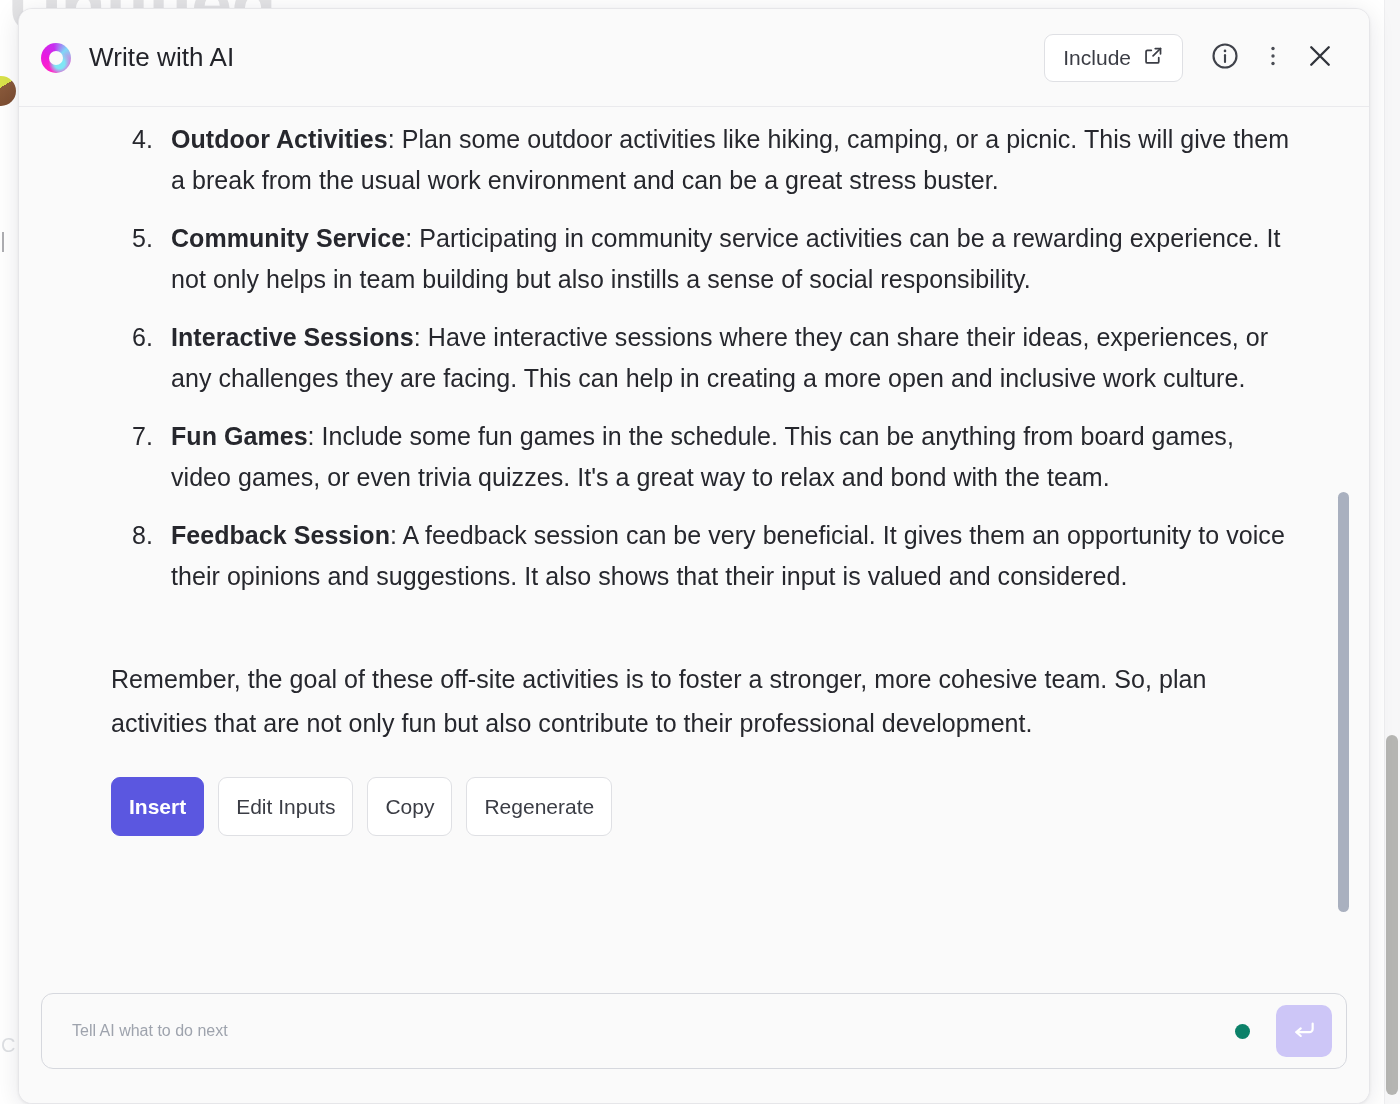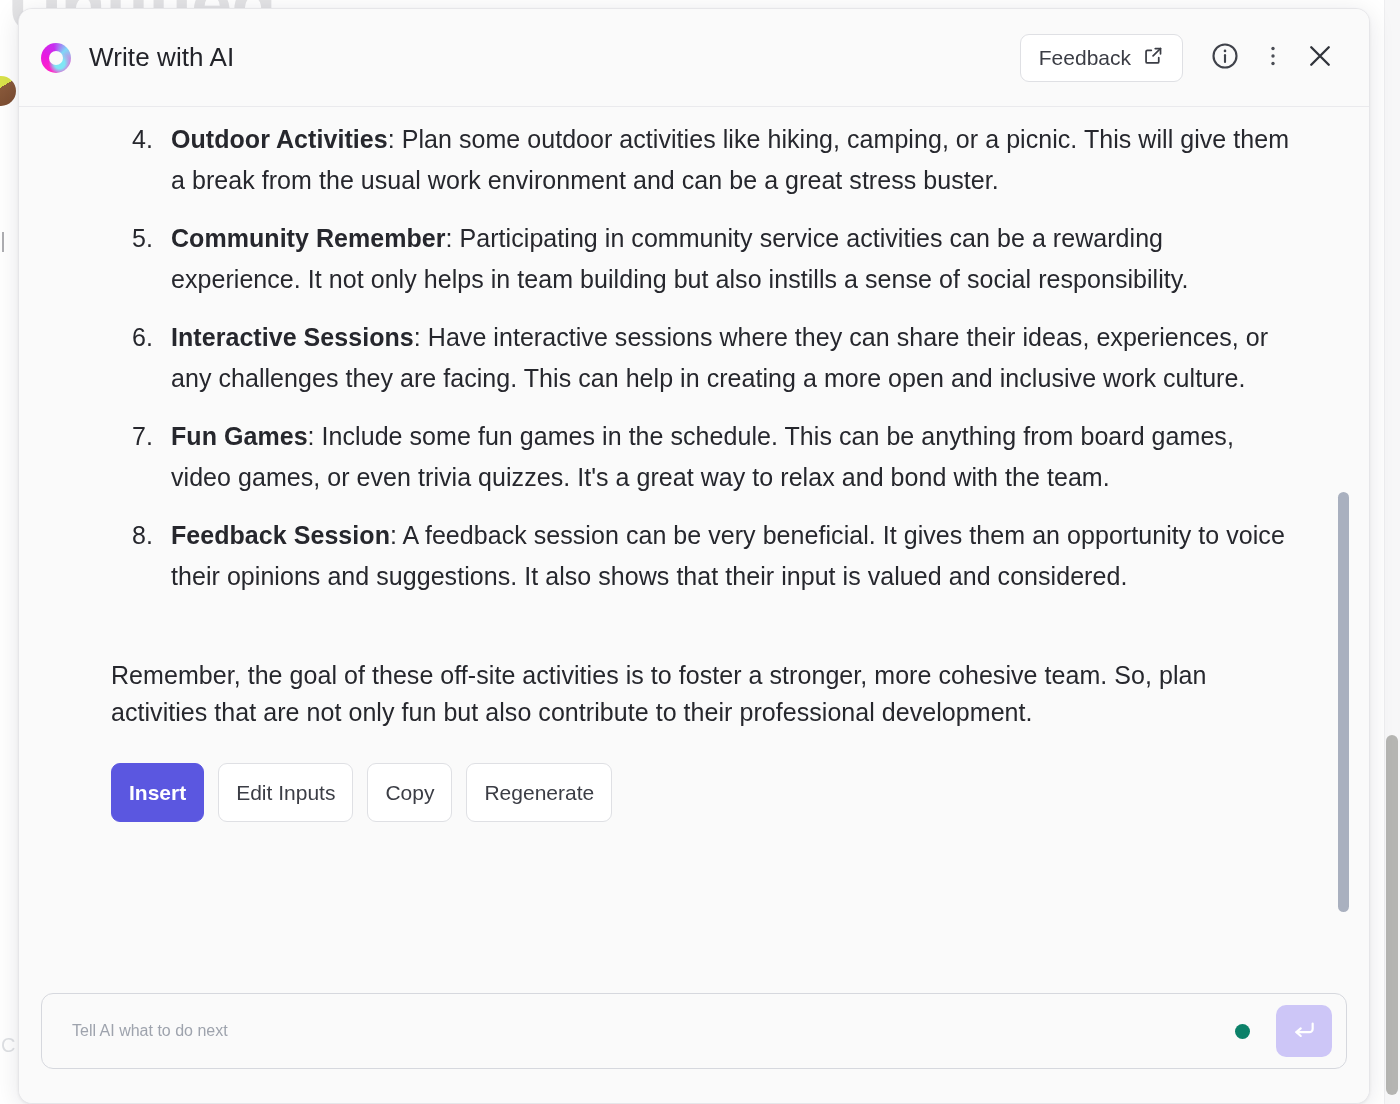--- a/index.html
+++ b/index.html
@@ -330,7 +330,7 @@
       <div class="header-actions">
 
         <button class="feedback-btn">
-          <span>Feedback</span>
+          <span>Include</span>
           <span>
             <svg width="21" height="21" viewBox="0 0 24 24" fill="none" stroke="#3b3d45" stroke-width="2" stroke-linecap="round" stroke-linejoin="round">
               <path d="M14 4h6v6"></path>

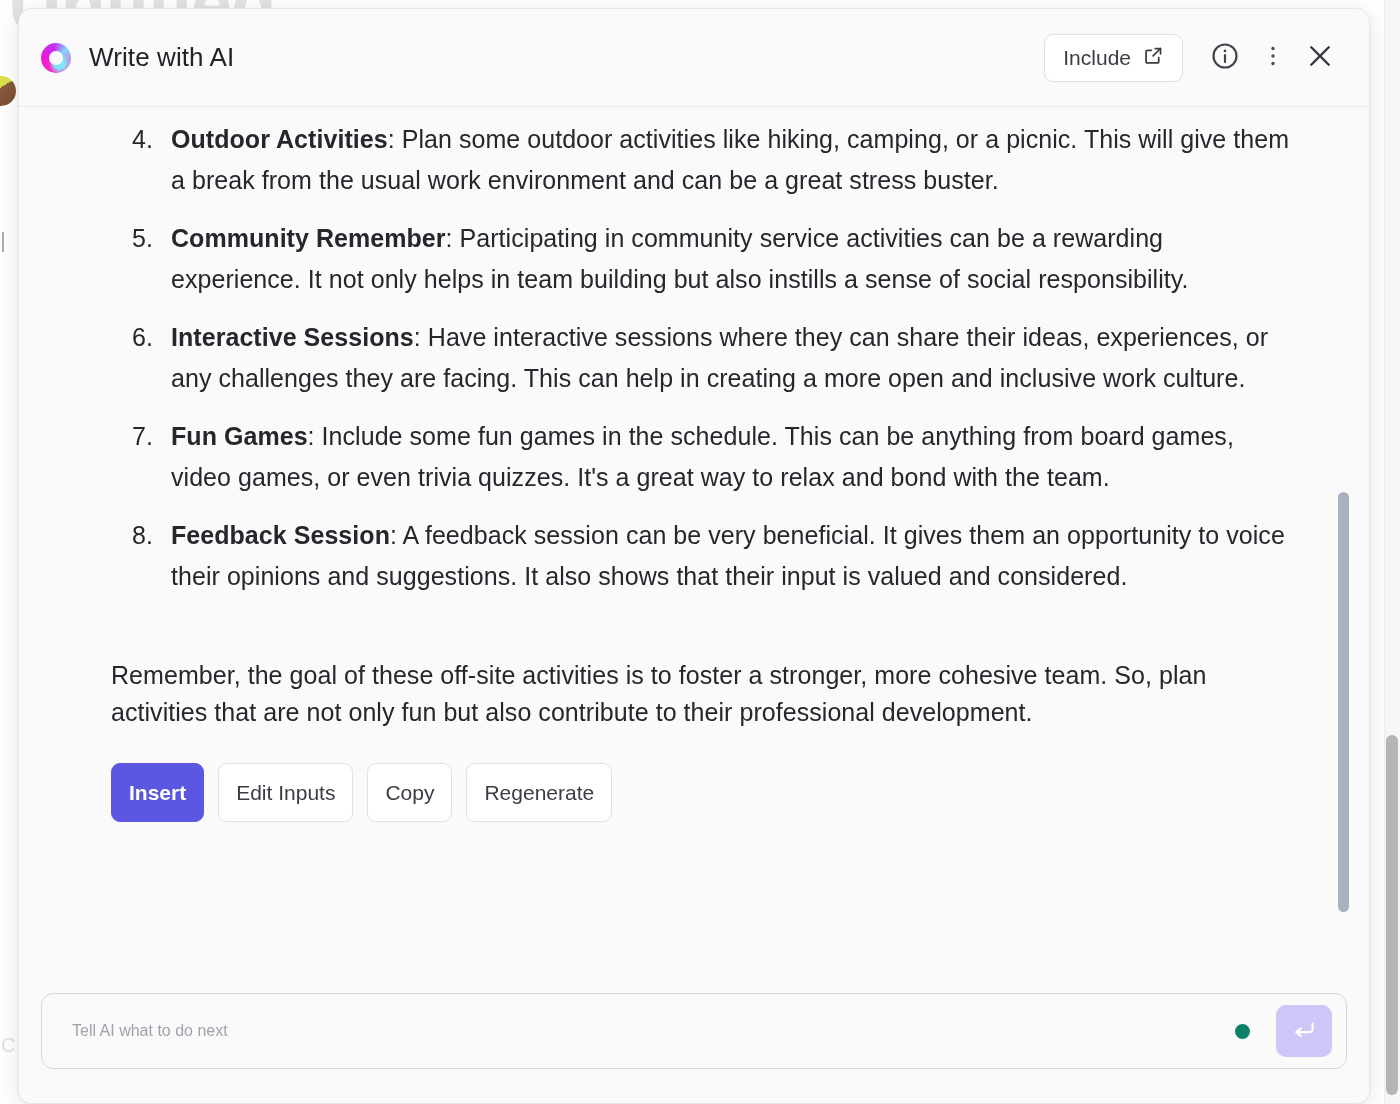--- a/index.html
+++ b/index.html
@@ -381,7 +381,7 @@
           </li>
 
           <li>
-            <span class="num">5.</span><span class="lead">Community Remember</span><span>: Participating in community service activities can be a rewarding experience. It not only helps in team building but also instills a sense of social responsibility.</span>
+            <span class="num">5.</span><span class="lead">Community Service</span><span>: Participating in community service activities can be a rewarding experience. It not only helps in team building but also instills a sense of social responsibility.</span>
           </li>
 
           <li>

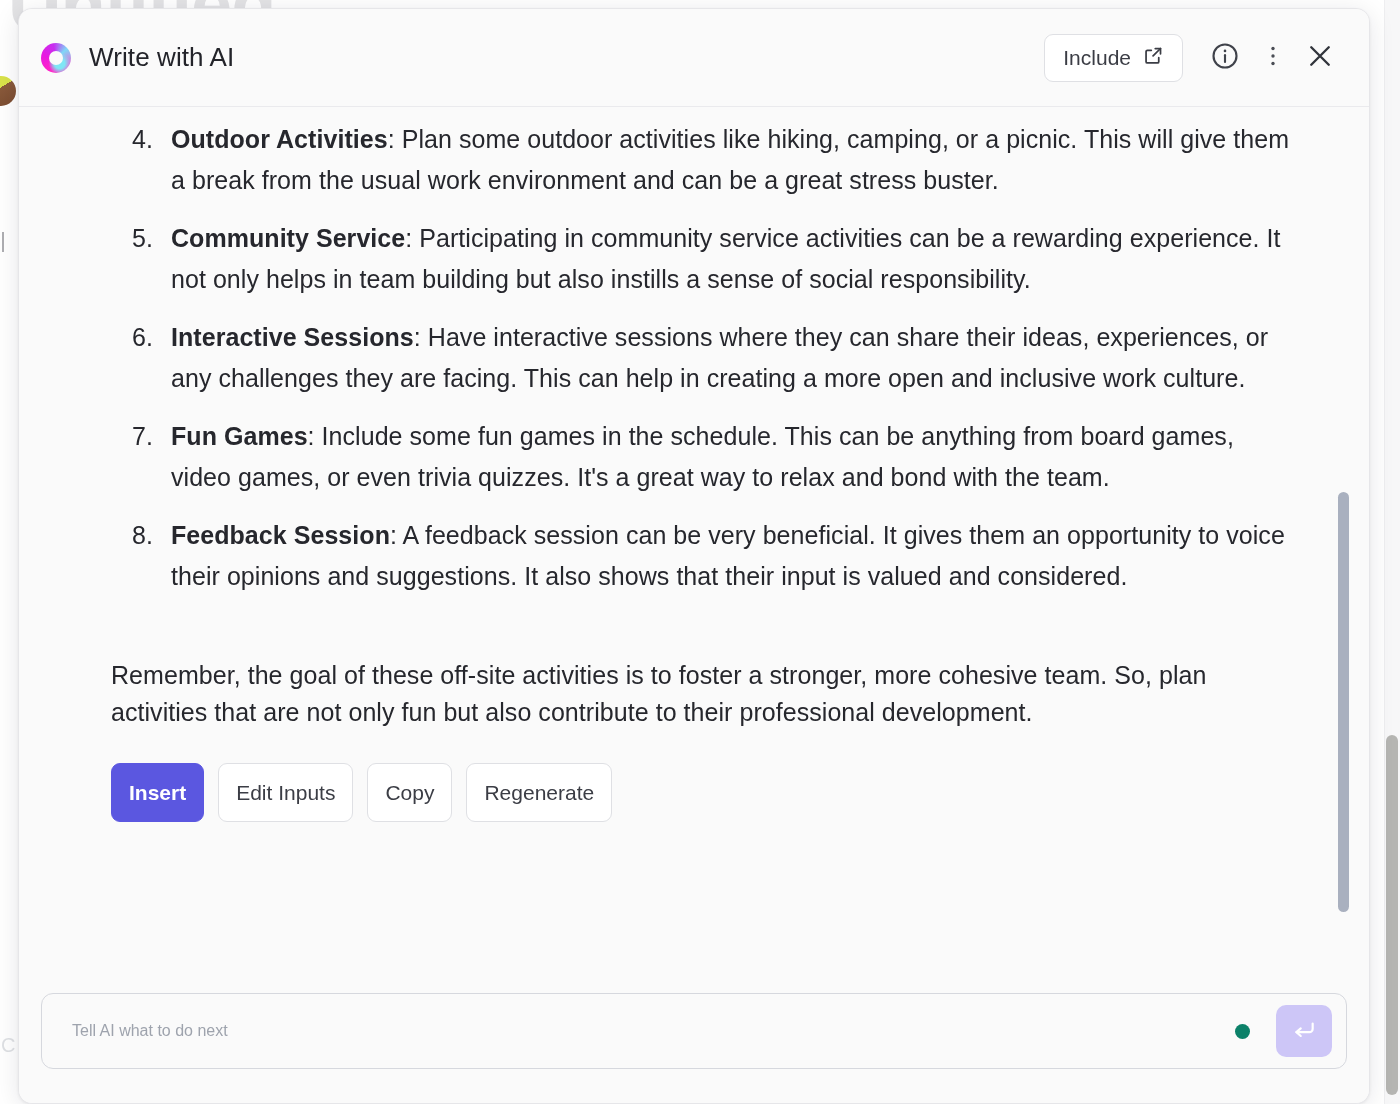--- a/index.html
+++ b/index.html
@@ -223,7 +223,7 @@
   .closing-para {
     margin: 60px 0 12px 58px;
     font-size: 25px;
-    line-height: 37px;
+    line-height: 44px;
     color: #26272d;
     max-width: 1175px;
     letter-spacing: .05px;

